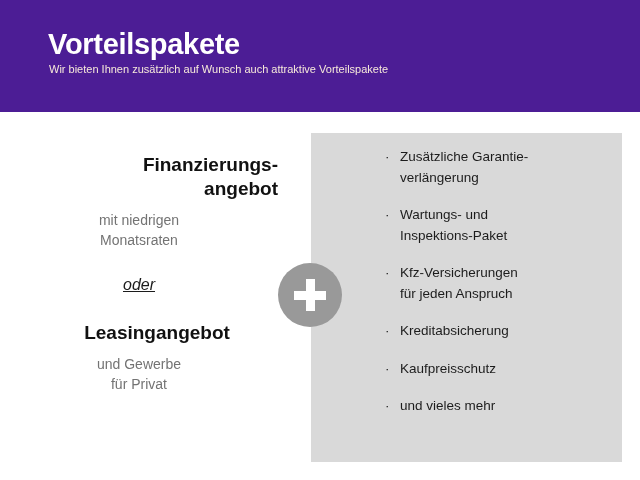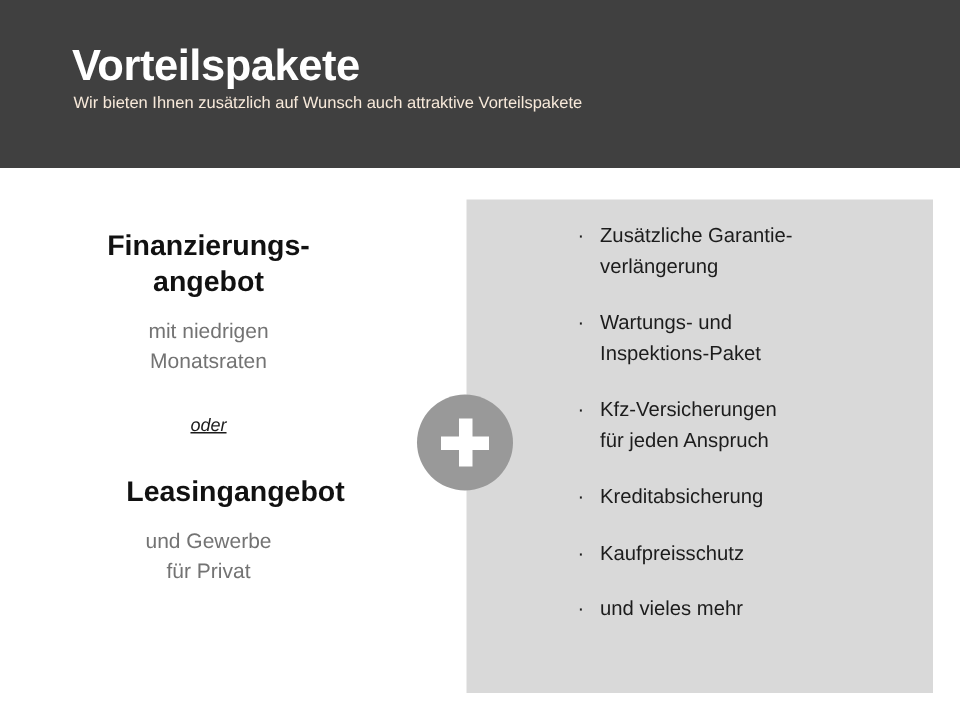--- a/index.html
+++ b/index.html
@@ -27,7 +27,7 @@
     top: 0;
     width: 640px;
     height: 112px;
-    background: #404040;
+    background: #4c1d95;
     box-sizing: border-box;
   }
   #header-title {

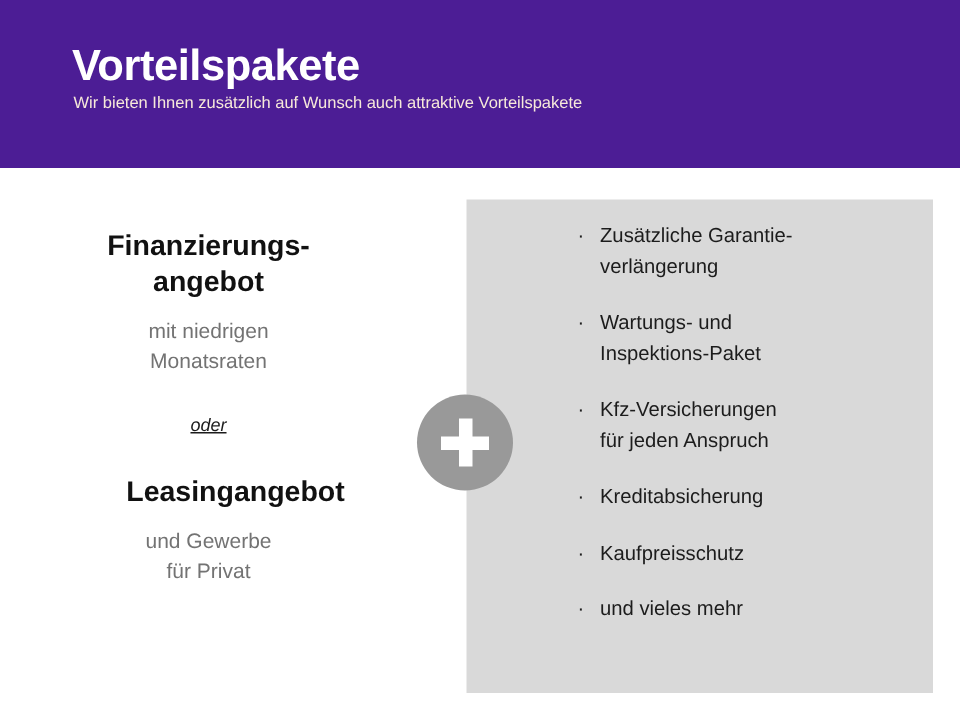--- a/index.html
+++ b/index.html
@@ -115,6 +115,7 @@
   }
   #financing-heading {
     margin-top: 20px;
+    text-align: right;
   }
   #financing-sub {
     margin-top: 9px;

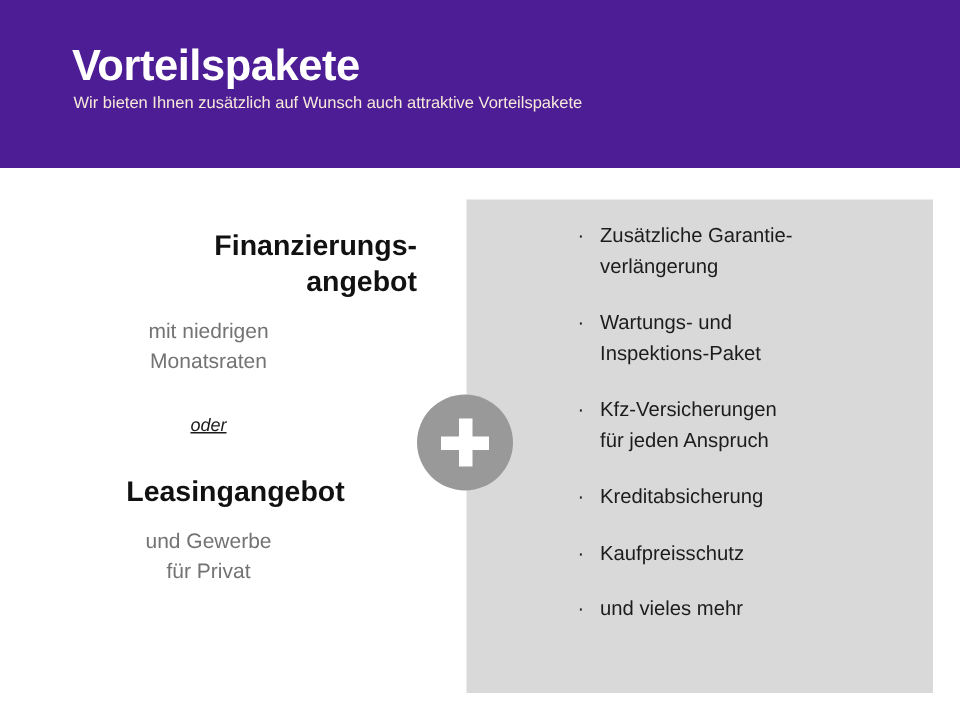--- a/index.html
+++ b/index.html
@@ -122,7 +122,7 @@
   }
   #divider-or {
     margin-top: 26px;
-    font-size: 12px;
+    font-size: 16px;
     font-style: italic;
     text-decoration: underline;
     color: #1c1c1c;

